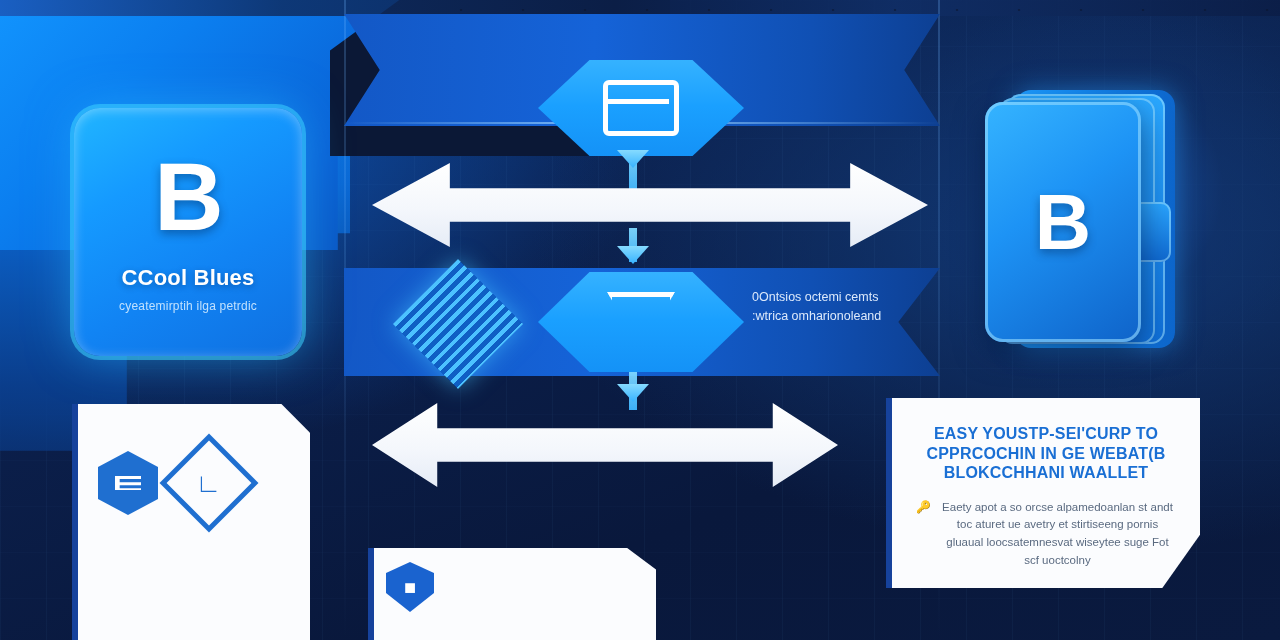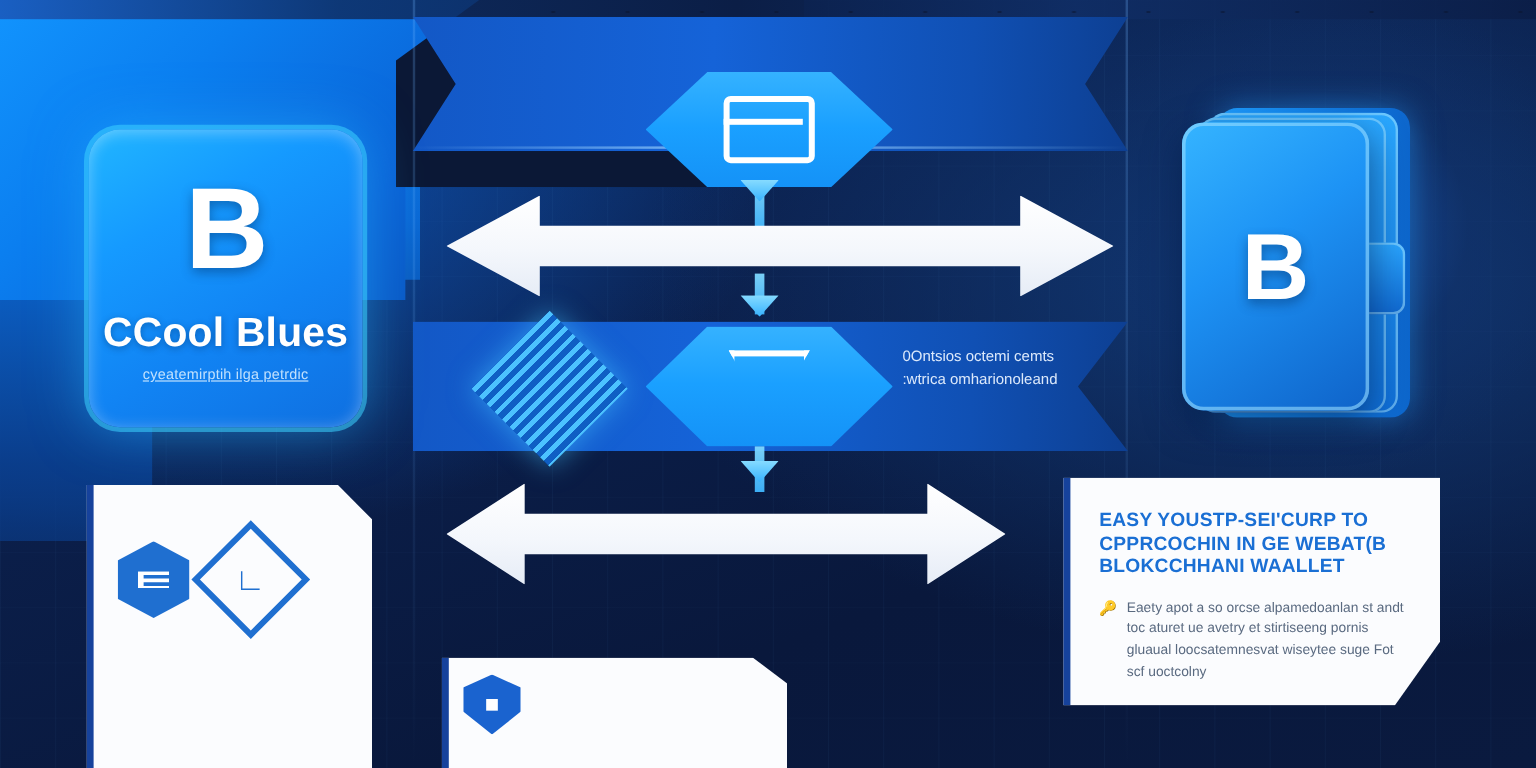--- a/index.html
+++ b/index.html
@@ -132,7 +132,7 @@
     letter-spacing:-2px;text-shadow:0 4px 10px rgba(0,40,90,.45);
   }
   .logo-name{
-    margin-top:22px;font-size:34px;font-weight:bold;color:#ffffff;
+    margin-top:22px;font-size:22px;font-weight:bold;color:#ffffff;
     letter-spacing:.2px;text-shadow:0 2px 6px rgba(0,40,90,.4);text-align:center;
   }
   .logo-tag{

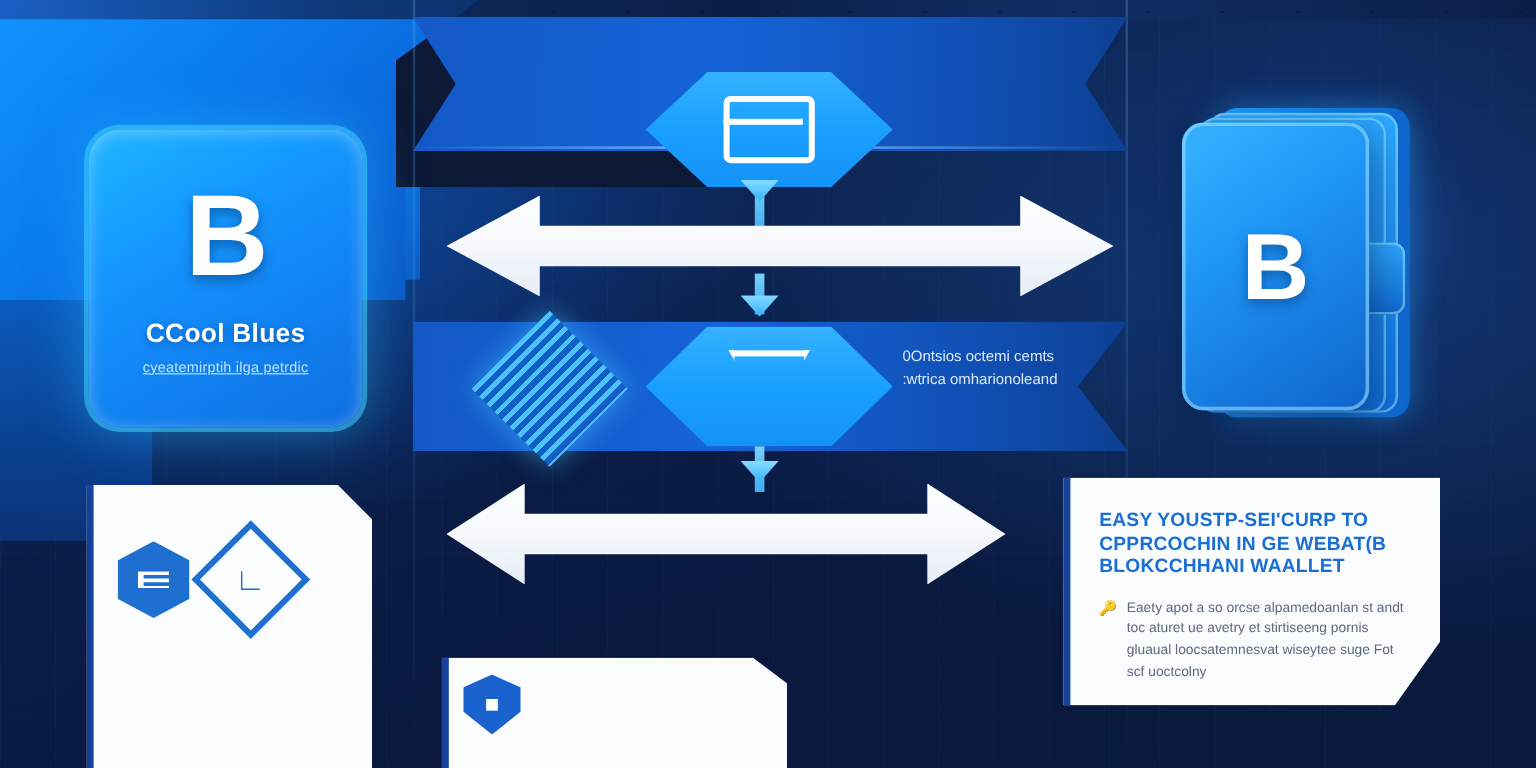--- a/index.html
+++ b/index.html
@@ -136,7 +136,7 @@
     letter-spacing:.2px;text-shadow:0 2px 6px rgba(0,40,90,.4);text-align:center;
   }
   .logo-tag{
-    margin-top:8px;font-size:12px;color:#cfe9ff;letter-spacing:.2px;opacity:.92;text-decoration:underline;
+    margin-top:8px;font-size:12px;color:#cfe9ff;letter-spacing:.2px;opacity:.92;
   }
 
   

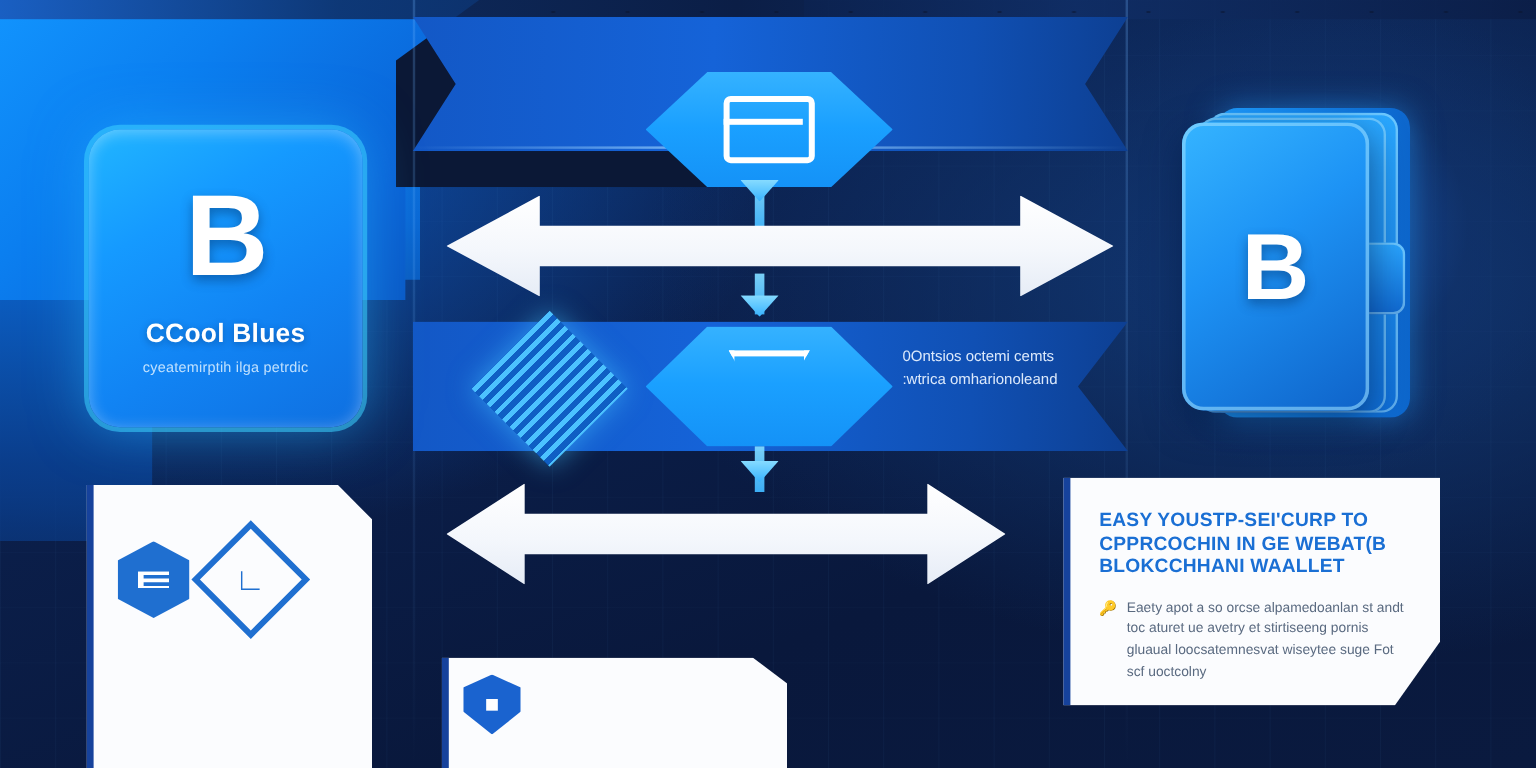--- a/index.html
+++ b/index.html
@@ -198,7 +198,7 @@
   
   .card-bl .inner{padding:44px 22px 0 26px;}
   .card-bc .inner{padding:14px 14px 0 18px;display:flex;gap:12px;align-items:flex-start;}
-  .card-br .inner{padding:26px 24px 0 30px;}
+  .card-br .inner{padding:26px 24px 0 30px;text-align:center;}
 
   
   .band-cap{

